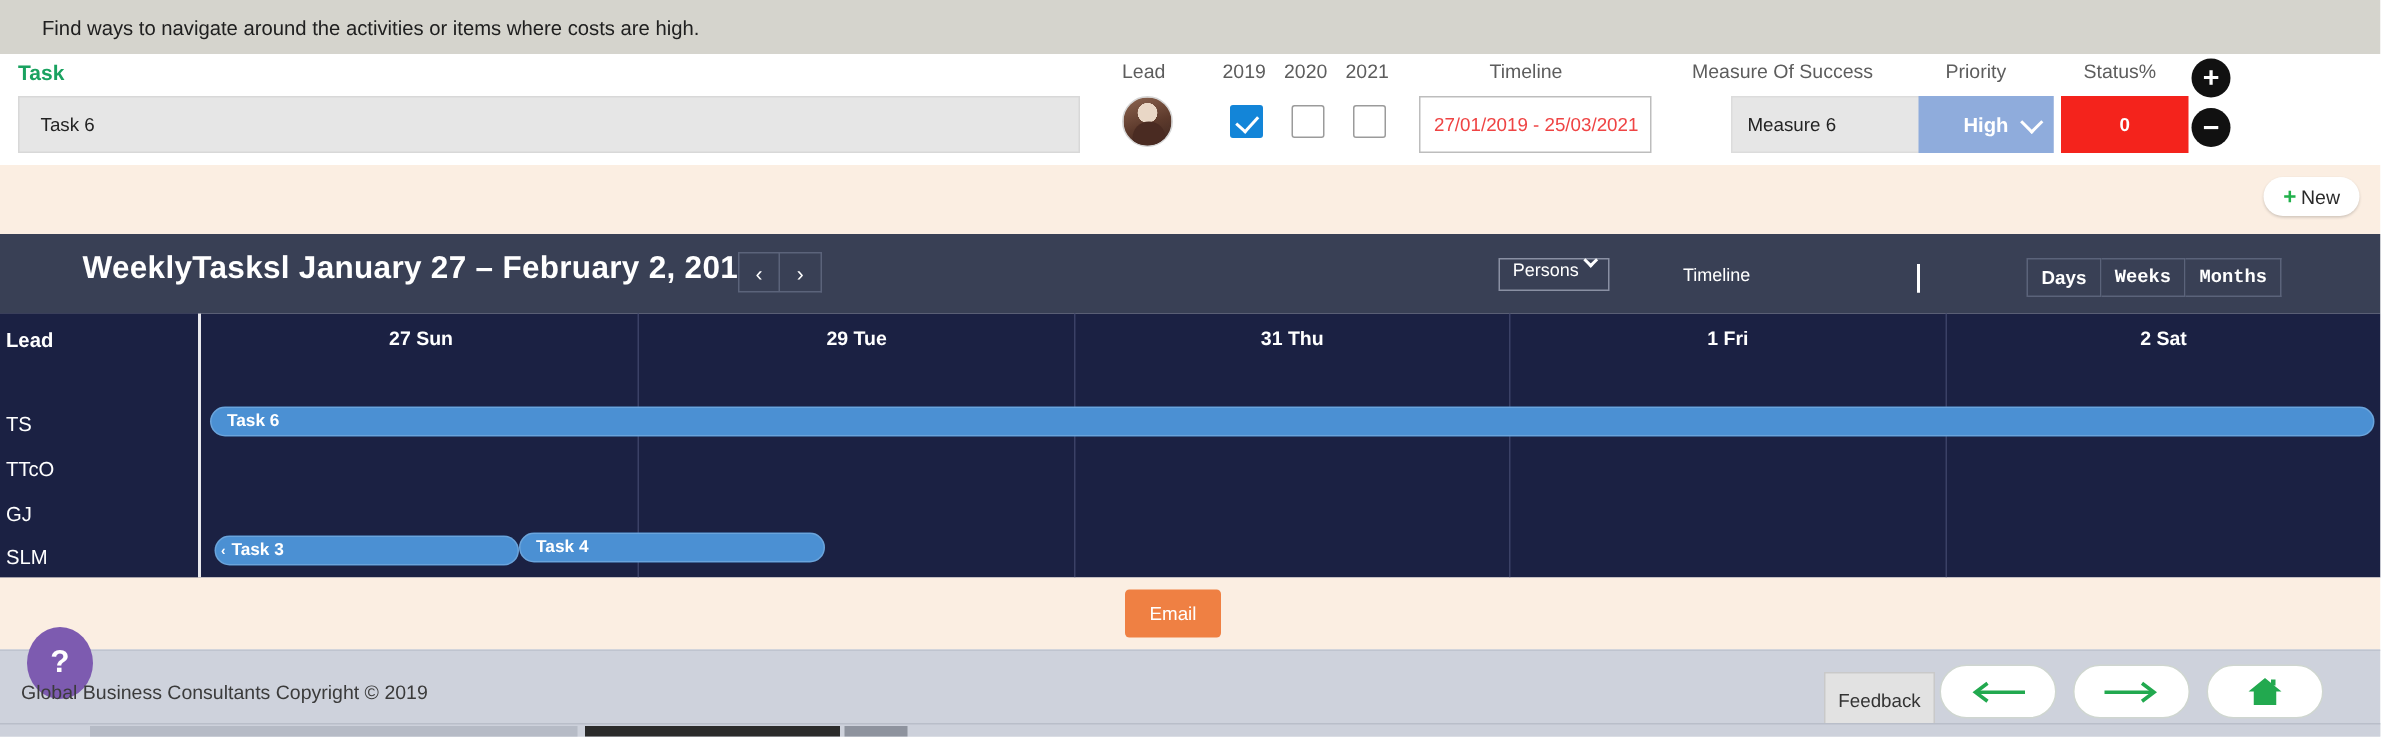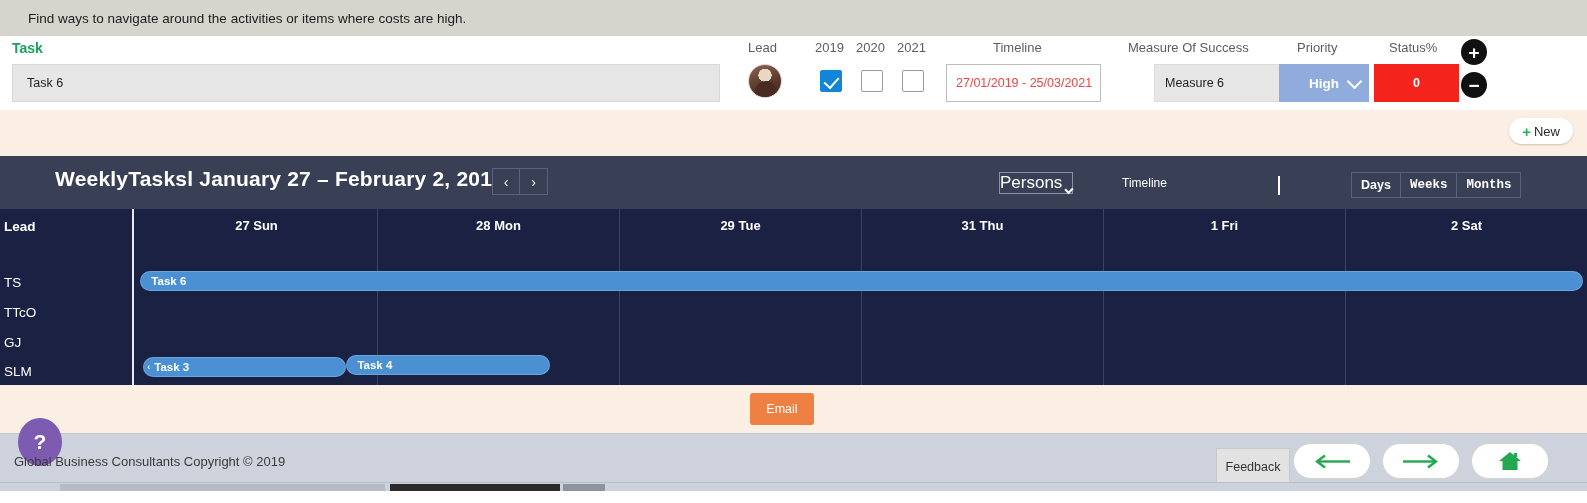--- a/index.html
+++ b/index.html
@@ -124,8 +124,8 @@
   .persons-btn{
     position:absolute; left:999px; top:172px; width:74px; height:22px;
     border:1px solid #8a90a3; background:#394055; color:#fff;
-    display:flex; align-items:flex-end; justify-content:center; gap:4px;
-    font-size:17px;
+    display:flex; align-items:flex-start; justify-content:center; gap:4px;
+    font-size:12px;
   }
   .caret-sm{
     width:7px; height:7px; border:solid #fff; border-width:0 2px 2px 0;

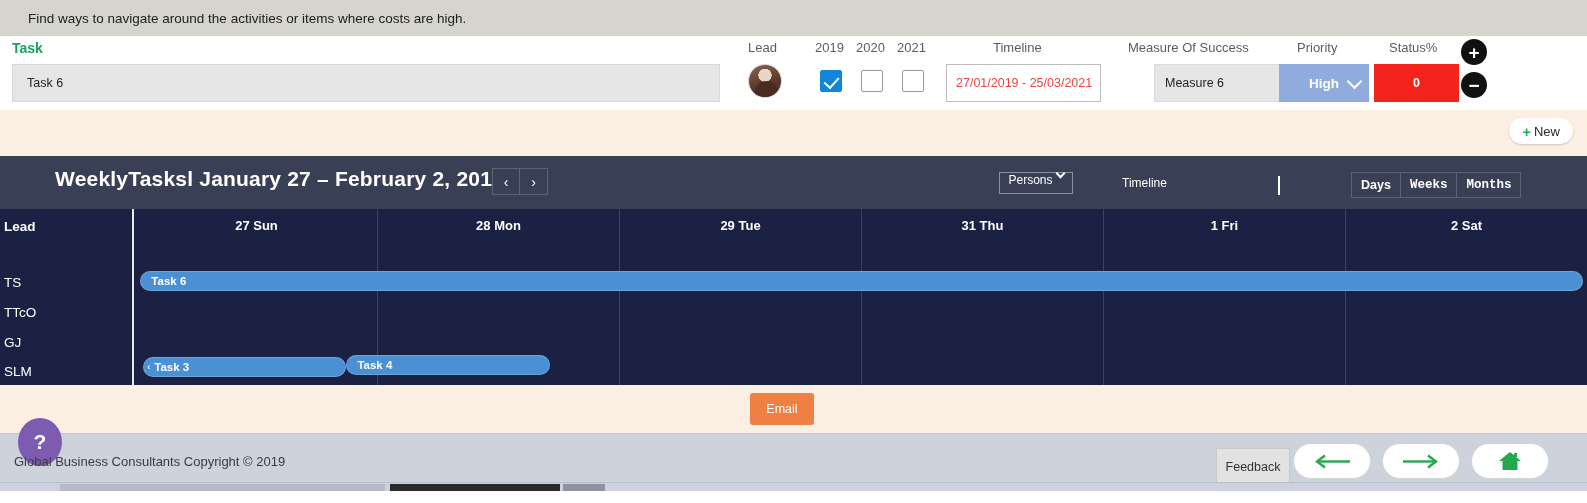--- a/index.html
+++ b/index.html
@@ -310,9 +310,6 @@
         <div class="dayname">27 Sun</div>
       </div>
     <div class="daycol">
-        <div class="dayname">28 Mon</div>
-      </div>
-    <div class="daycol">
         <div class="dayname">29 Tue</div>
       </div>
     <div class="daycol">

